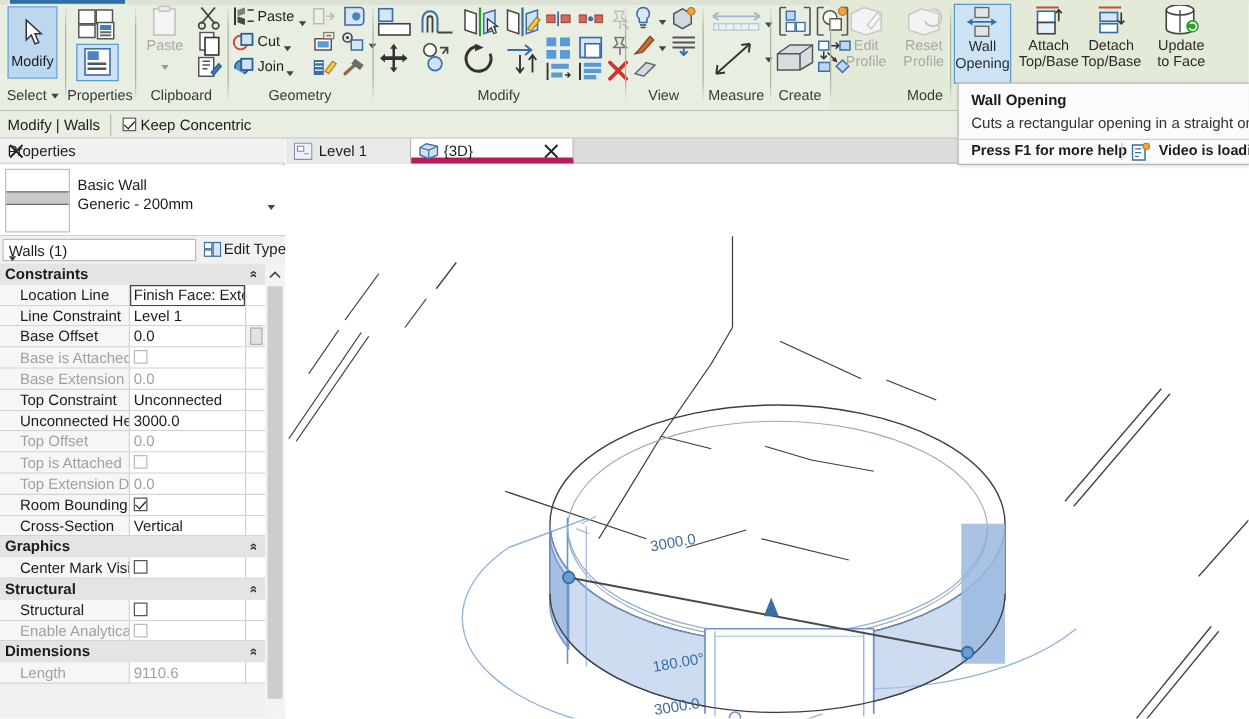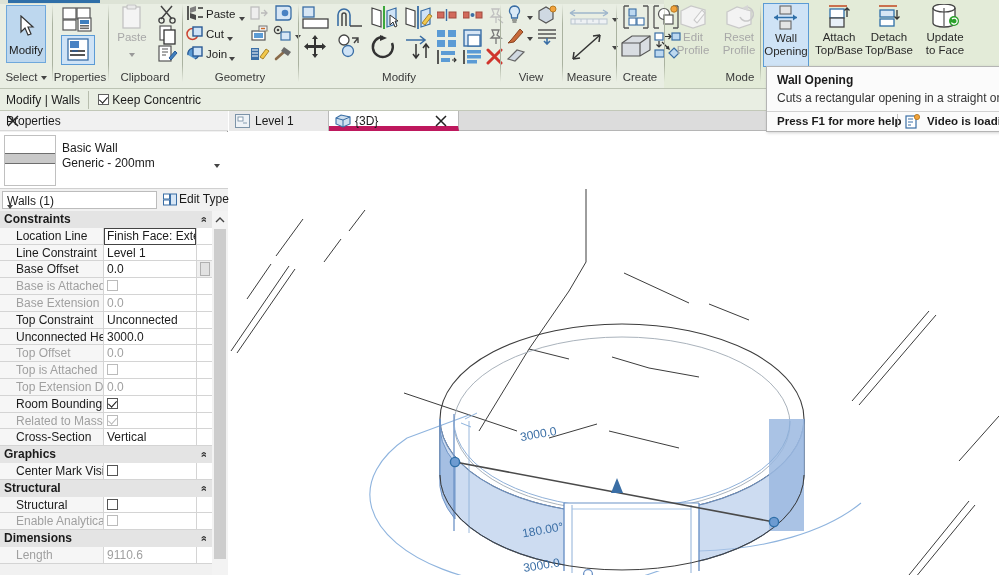--- a/index.html
+++ b/index.html
@@ -732,11 +732,6 @@
         <div class="prow">
           <div class="pkey">Room Bounding</div>
           <div class="pval"><span class="pchk on"></span></div>
-          <div class="pend"></div>
-        </div>
-        <div class="prow dis">
-          <div class="pkey">Related to Mass</div>
-          <div class="pval"><span class="pchk on dis"></span></div>
           <div class="pend"></div>
         </div>
         <div class="prow">

